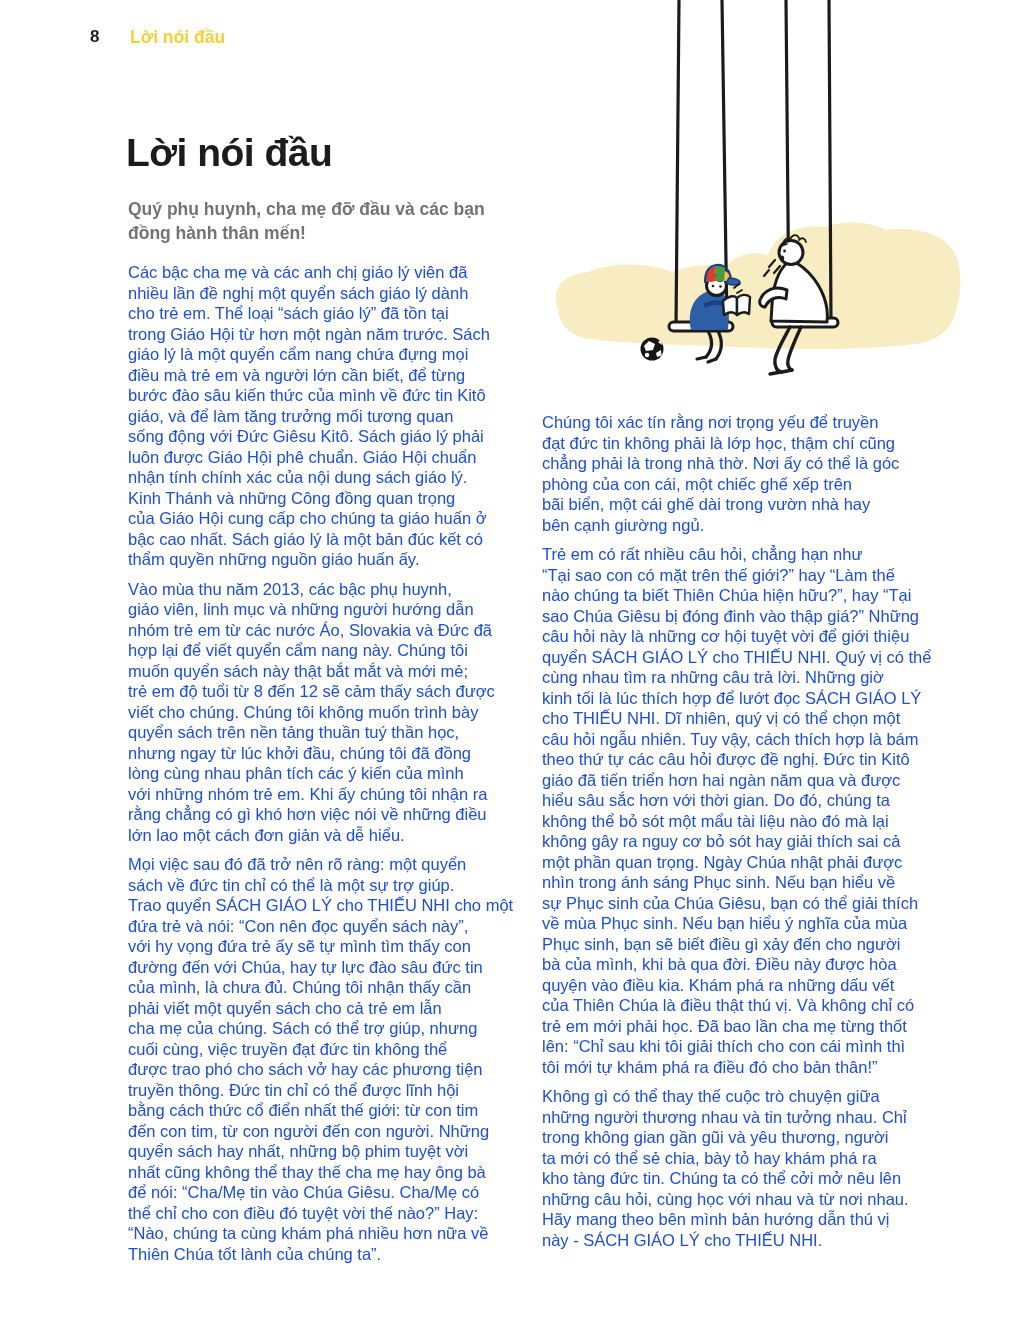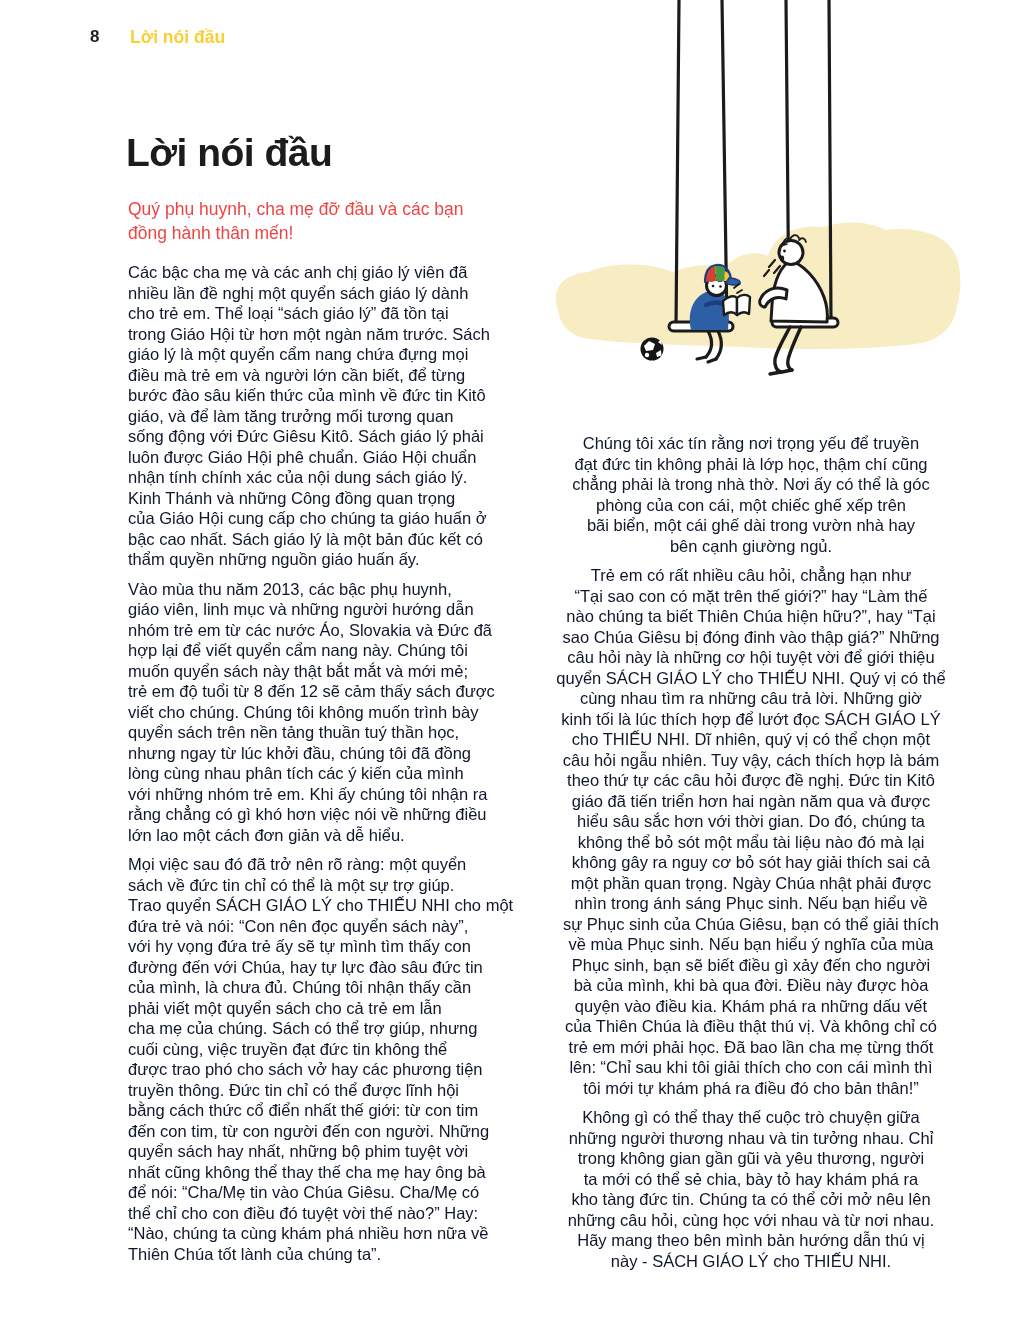--- a/index.html
+++ b/index.html
@@ -26,7 +26,7 @@
   .col-left{left:128px;top:198px;width:404px;}
   .col-right{left:542px;top:433px;width:418px;text-align:center;}
   .salutation{
-    font-size:17.5px;line-height:23.5px;font-weight:normal;color:#ef4444;
+    font-size:17.5px;line-height:23.5px;font-weight:bold;color:#737373;
     white-space:pre-line;margin:0 0 17px 0;
   }
   .para{

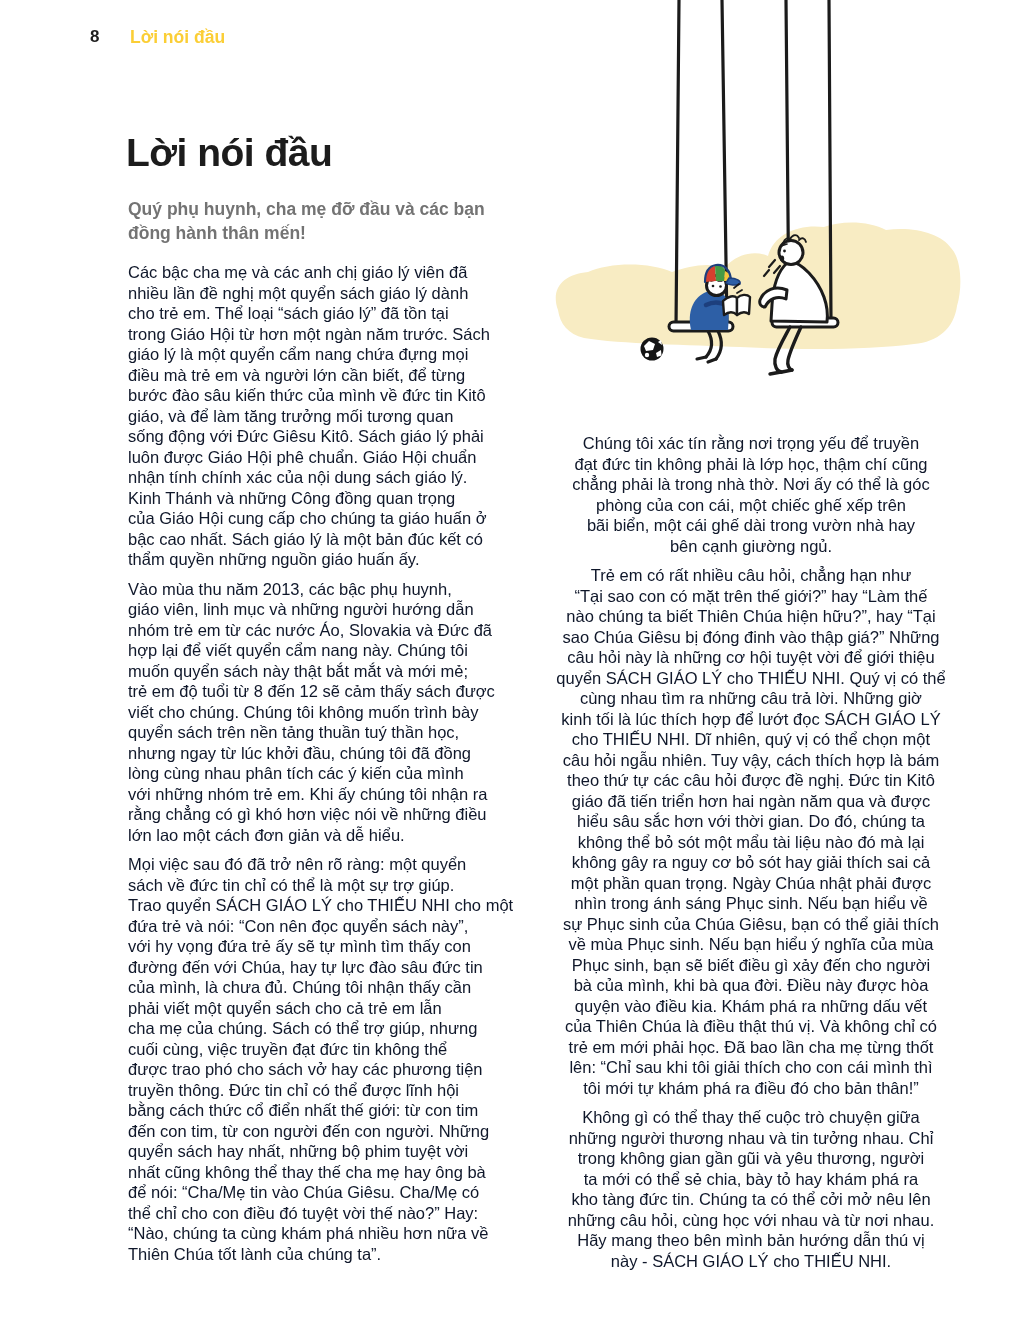--- a/index.html
+++ b/index.html
@@ -30,7 +30,7 @@
     white-space:pre-line;margin:0 0 17px 0;
   }
   .para{
-    font-size:16.5px;line-height:20.5px;color:#0f172a;
+    font-size:16.5px;line-height:20.5px;color:#1d4ed8;
     white-space:pre-line;margin:0 0 9px 0;
   }
   .illustration{

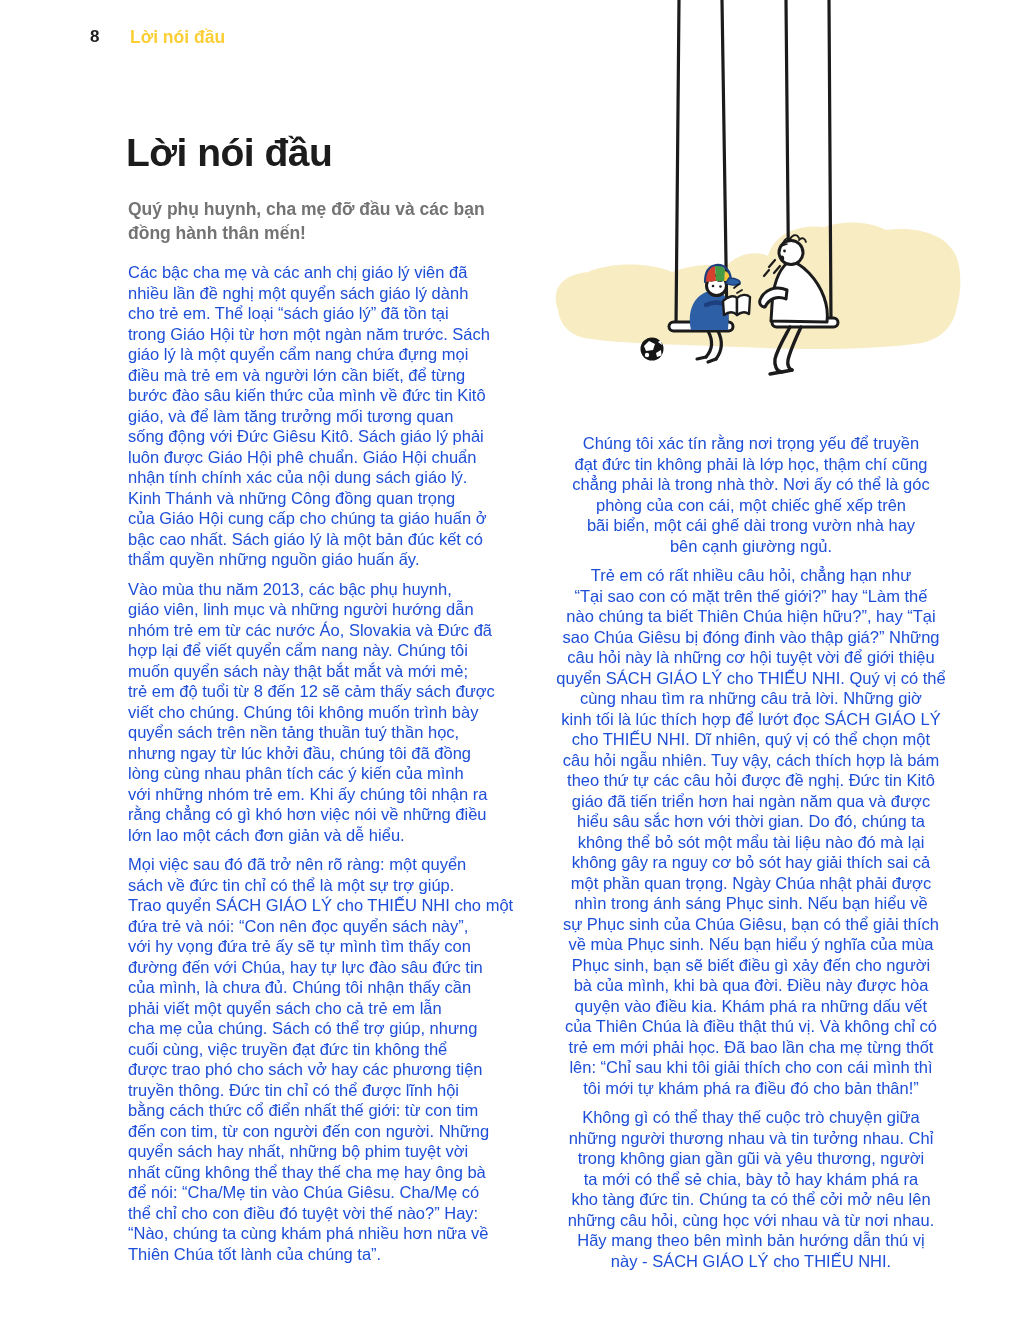--- a/index.html
+++ b/index.html
@@ -24,7 +24,7 @@
   }
   .col{position:absolute;}
   .col-left{left:128px;top:198px;width:404px;}
-  .col-right{left:542px;top:433px;width:418px;text-align:center;}
+  .col-right{left:542px;top:412px;width:418px;}
   .salutation{
     font-size:17.5px;line-height:23.5px;font-weight:bold;color:#737373;
     white-space:pre-line;margin:0 0 17px 0;

